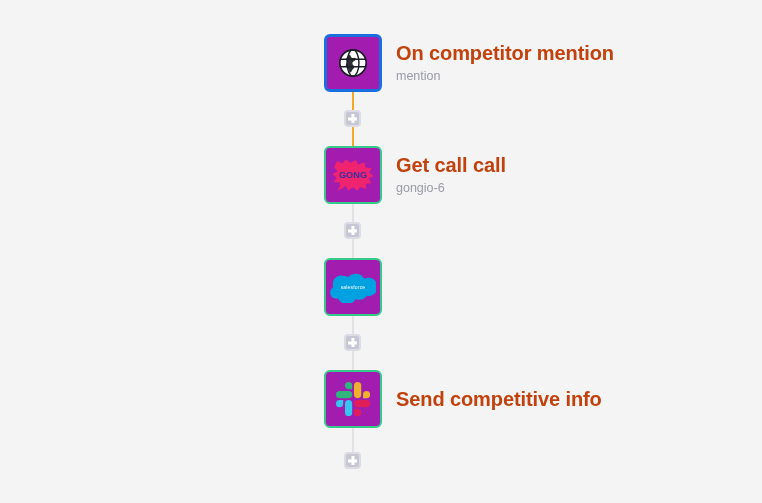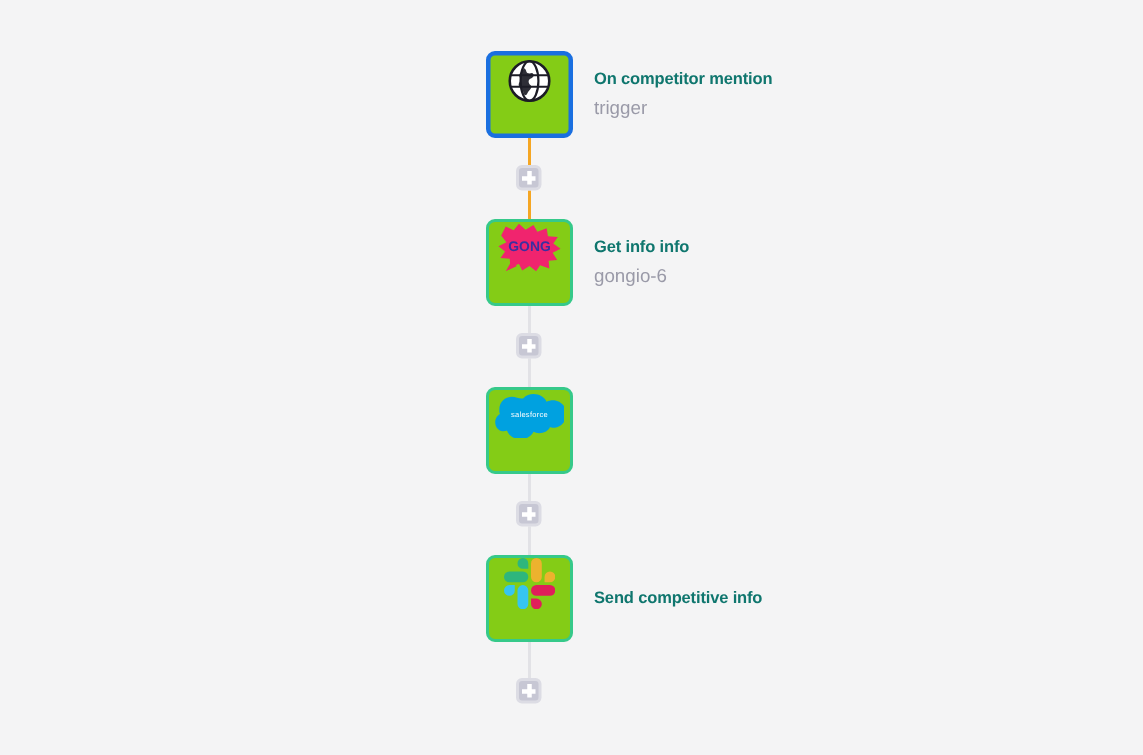--- a/index.html
+++ b/index.html
@@ -56,9 +56,9 @@
     line-height: 1;
   }
   .node-title {
-    font-size: 11px;
+    font-size: 20px;
     font-weight: bold;
-    color: #0f766e;
+    color: #c2410c;
     letter-spacing: -0.1px;
     white-space: nowrap;
   }

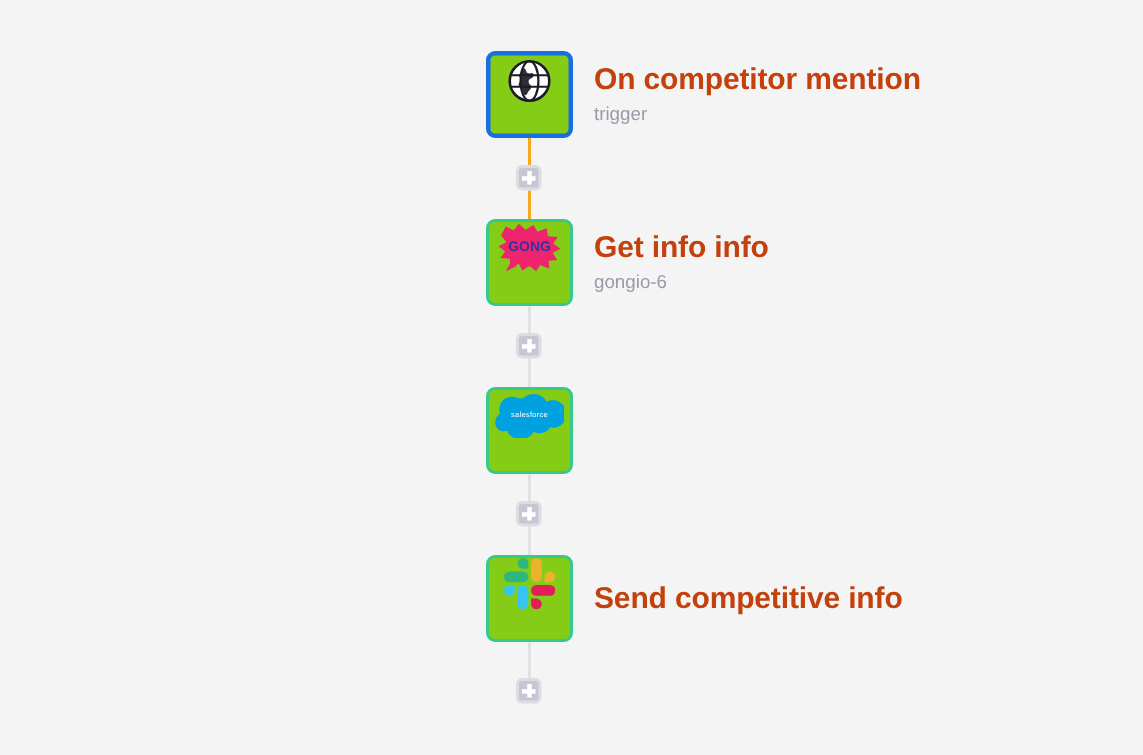--- a/index.html
+++ b/index.html
@@ -172,7 +172,7 @@
     </div>
     <div class="node-text">
       <div class="node-title">On competitor mention</div>
-      <div class="node-sub">trigger</div>
+      <div class="node-sub">mention</div>
     </div>
   </div>
 

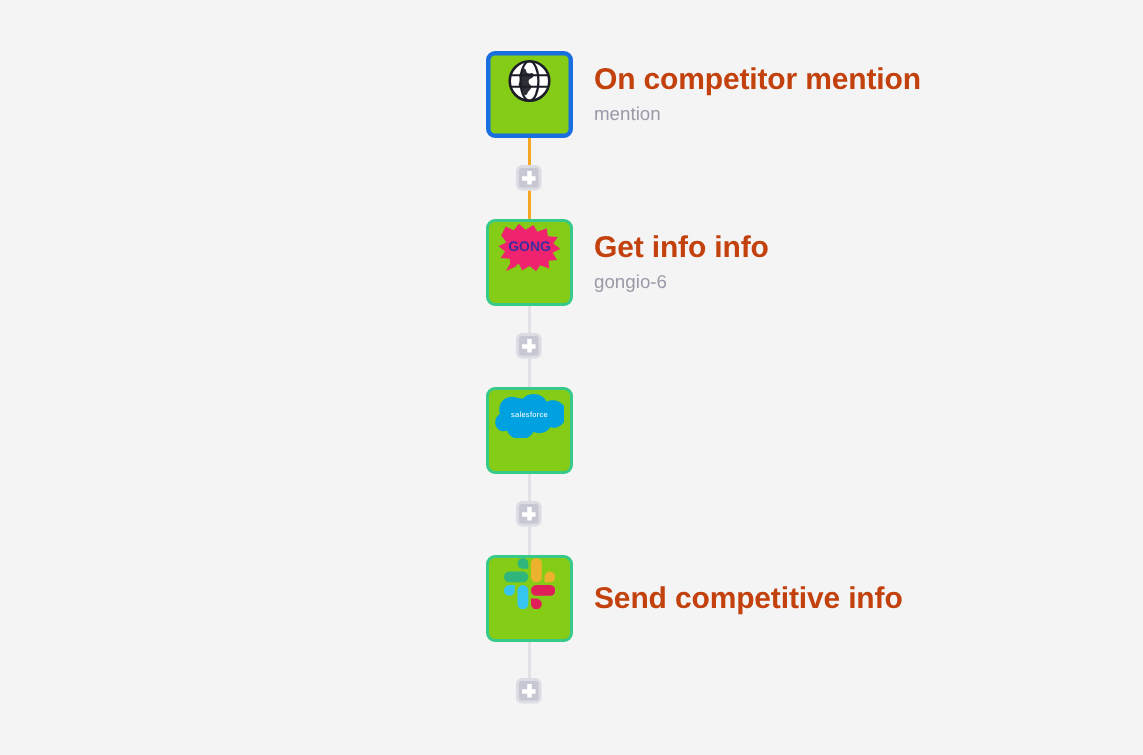--- a/index.html
+++ b/index.html
@@ -32,10 +32,10 @@
     width: 58px;
     height: 58px;
     box-sizing: border-box;
-    background: #84cc16;
+    background: #a21caf;
     border-radius: 6px;
     display: flex;
-    align-items: flex-start;
+    align-items: center;
     justify-content: center;
     position: relative;
     z-index: 3;

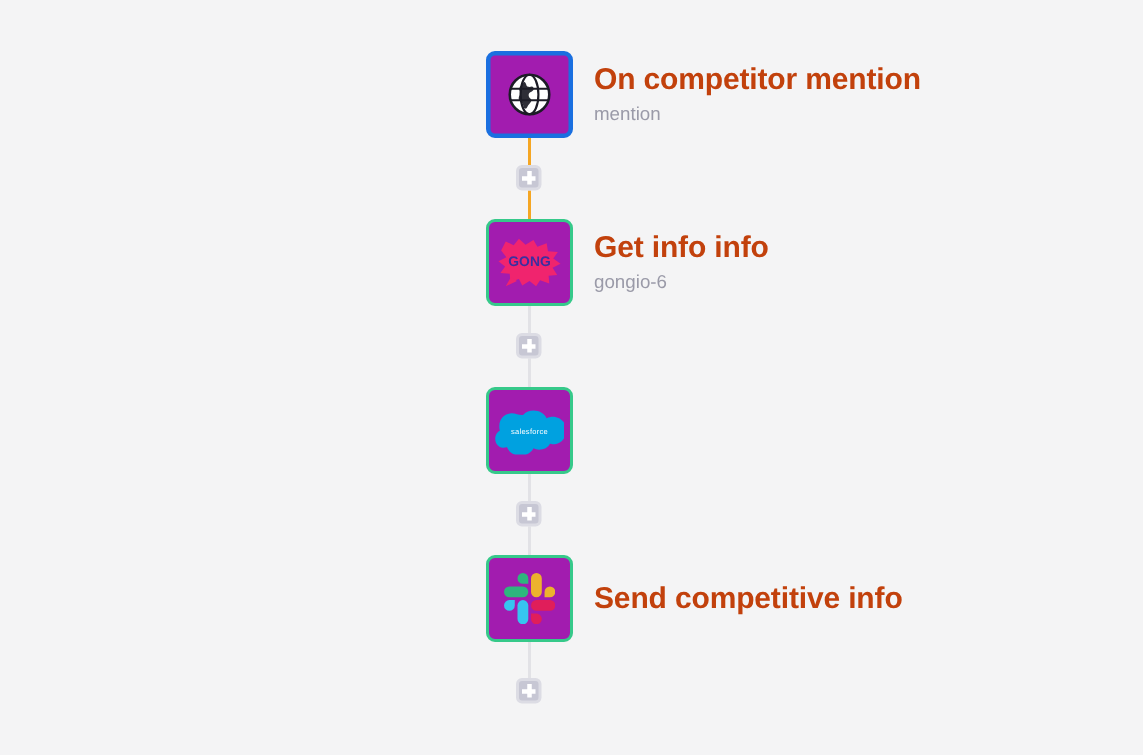--- a/index.html
+++ b/index.html
@@ -187,7 +187,7 @@
       </span>
     </div>
     <div class="node-text">
-      <div class="node-title">Get info info</div>
+      <div class="node-title">Get call call</div>
       <div class="node-sub">gongio-6</div>
     </div>
   </div>

